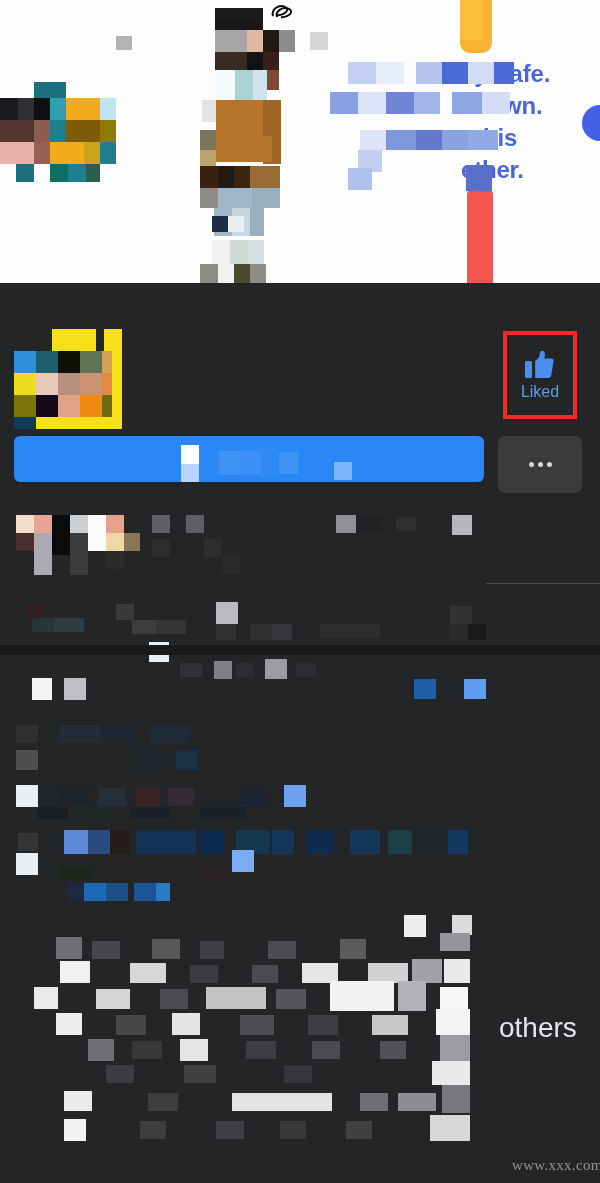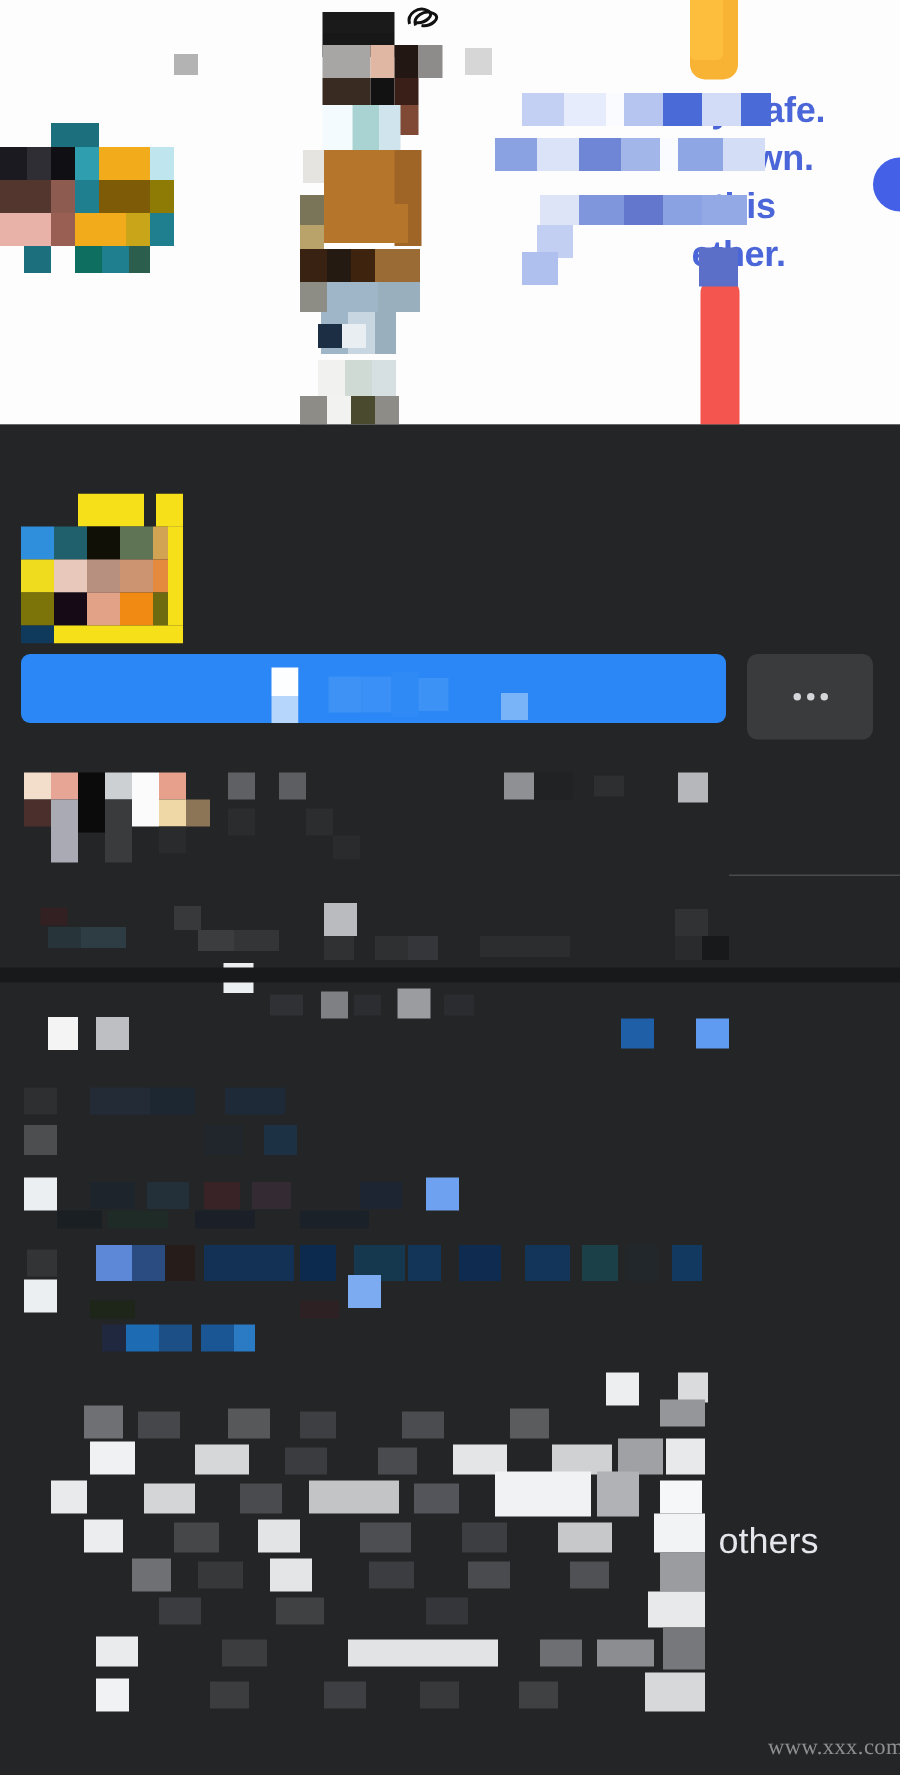--- a/index.html
+++ b/index.html
@@ -268,6 +268,15 @@
     </div>
   </div>
 
+  <div class="liked-box">
+    <div class="liked-inner">
+      <svg class="thumb-icon" viewBox="0 0 30 29">
+        <rect x="0" y="11" width="7" height="17" rx="1.6" fill="#4a8ef0"></rect>
+        <path d="M10.2 28 L10.2 10.6 C10.2 10.6 12.4 9.6 13.8 7.2 C15.2 4.8 14.6 0.8 17.0 0.8 C19.6 0.8 20.4 3.4 19.8 6.0 C19.5 7.3 19.0 8.6 19.0 8.6 L26.2 8.6 C28.0 8.6 29.0 9.8 28.6 11.4 L26.2 25.6 C25.9 27.2 24.8 28 23.2 28 Z" fill="#4a8ef0"></path>
+      </svg>
+      <div class="liked-label">Liked</div>
+    </div>
+  </div>
 
   <div class="cta">
     <div class="cta-censor">

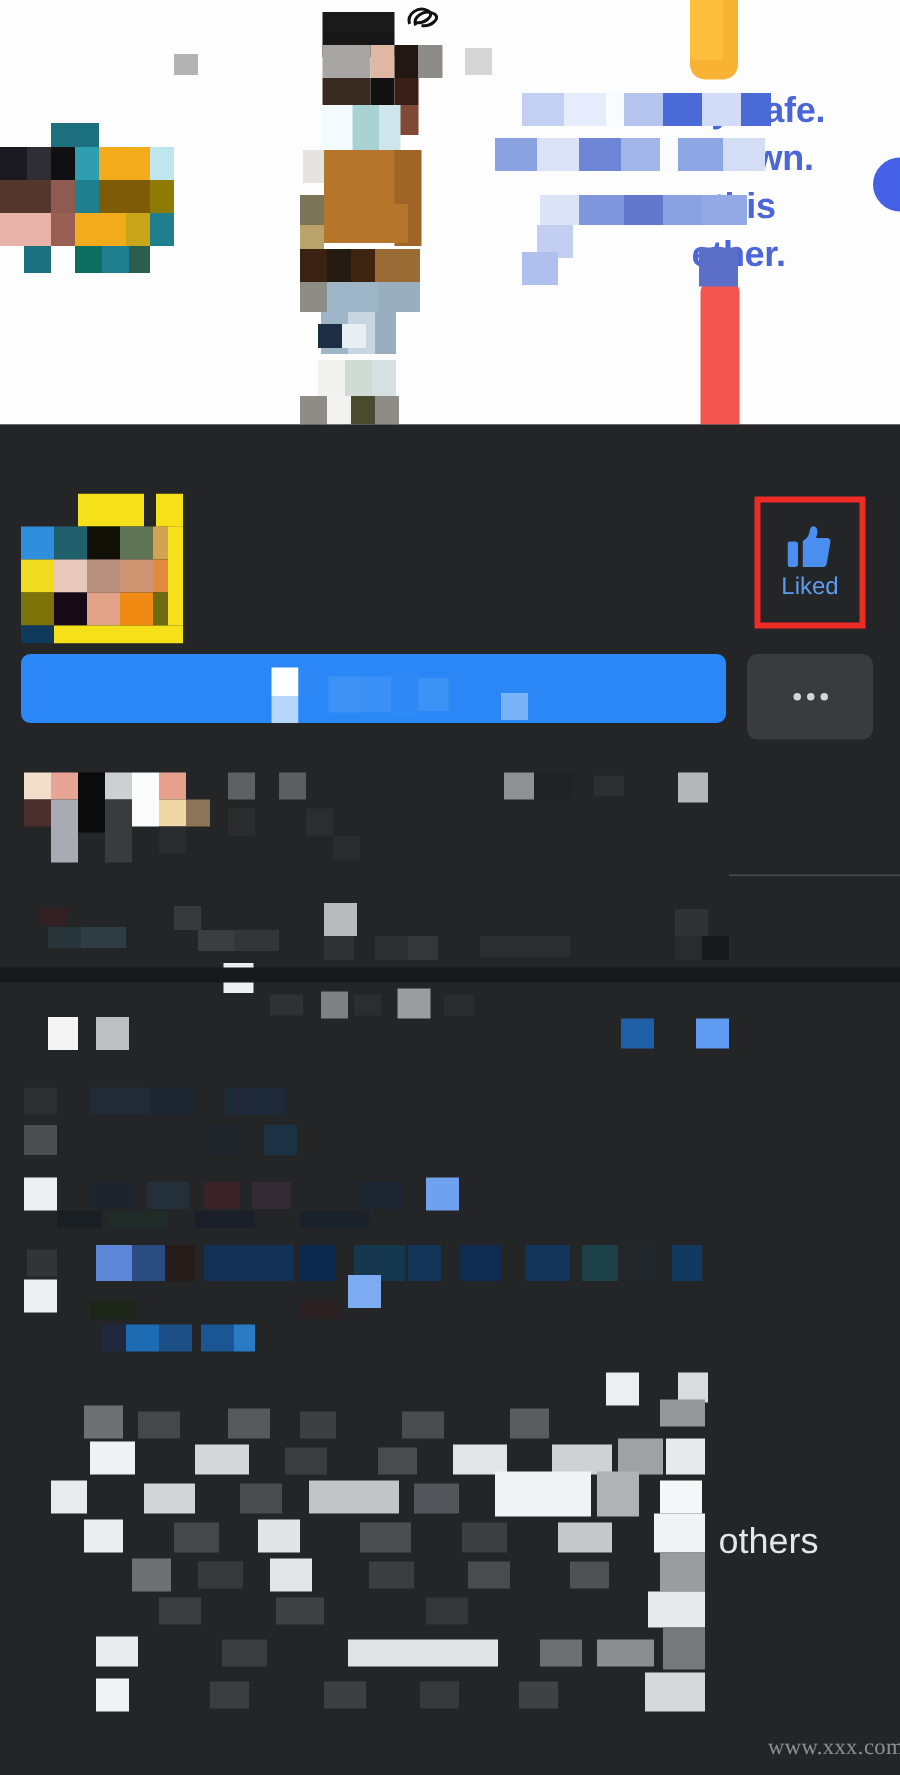--- a/index.html
+++ b/index.html
@@ -87,7 +87,7 @@
   
   .friends-row{position:absolute;left:0;top:505px;width:600px;height:70px;}
   .others-text{
-    position:absolute;left:479px;top:510px;color:#e4e6eb;font-size:24px;line-height:26px;
+    position:absolute;left:499px;top:510px;color:#e4e6eb;font-size:28px;line-height:26px;
     white-space:nowrap;
   }
   .hline{

